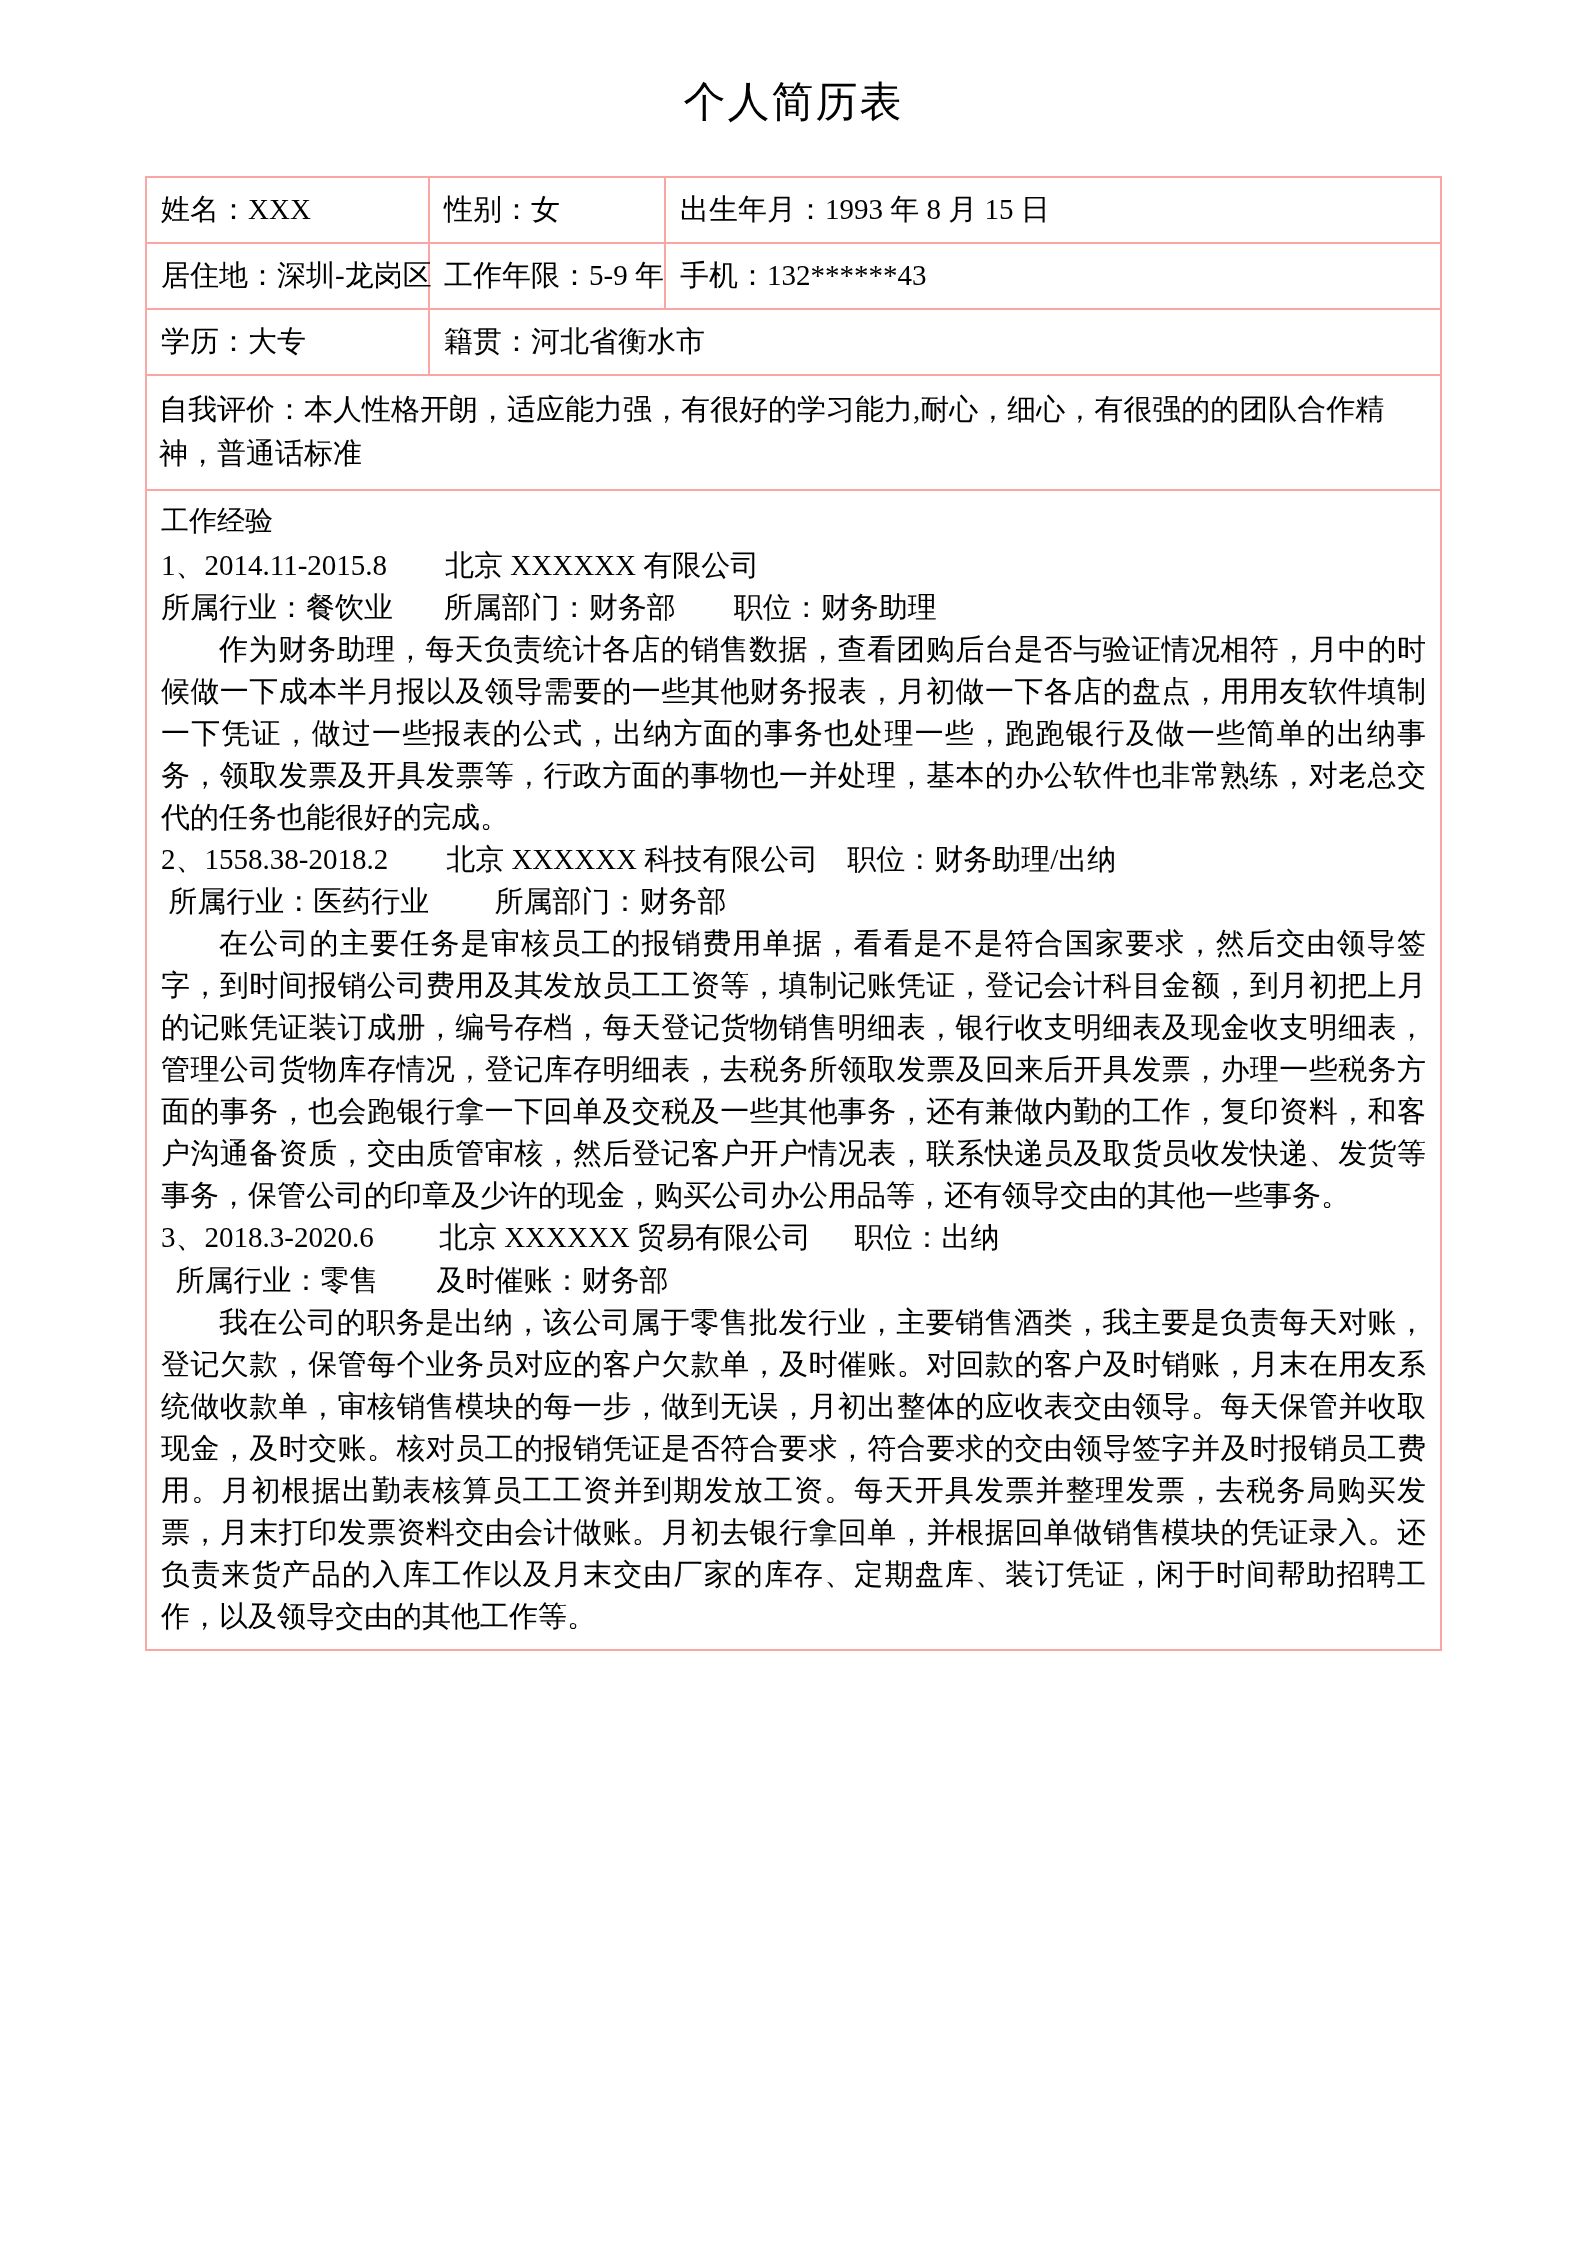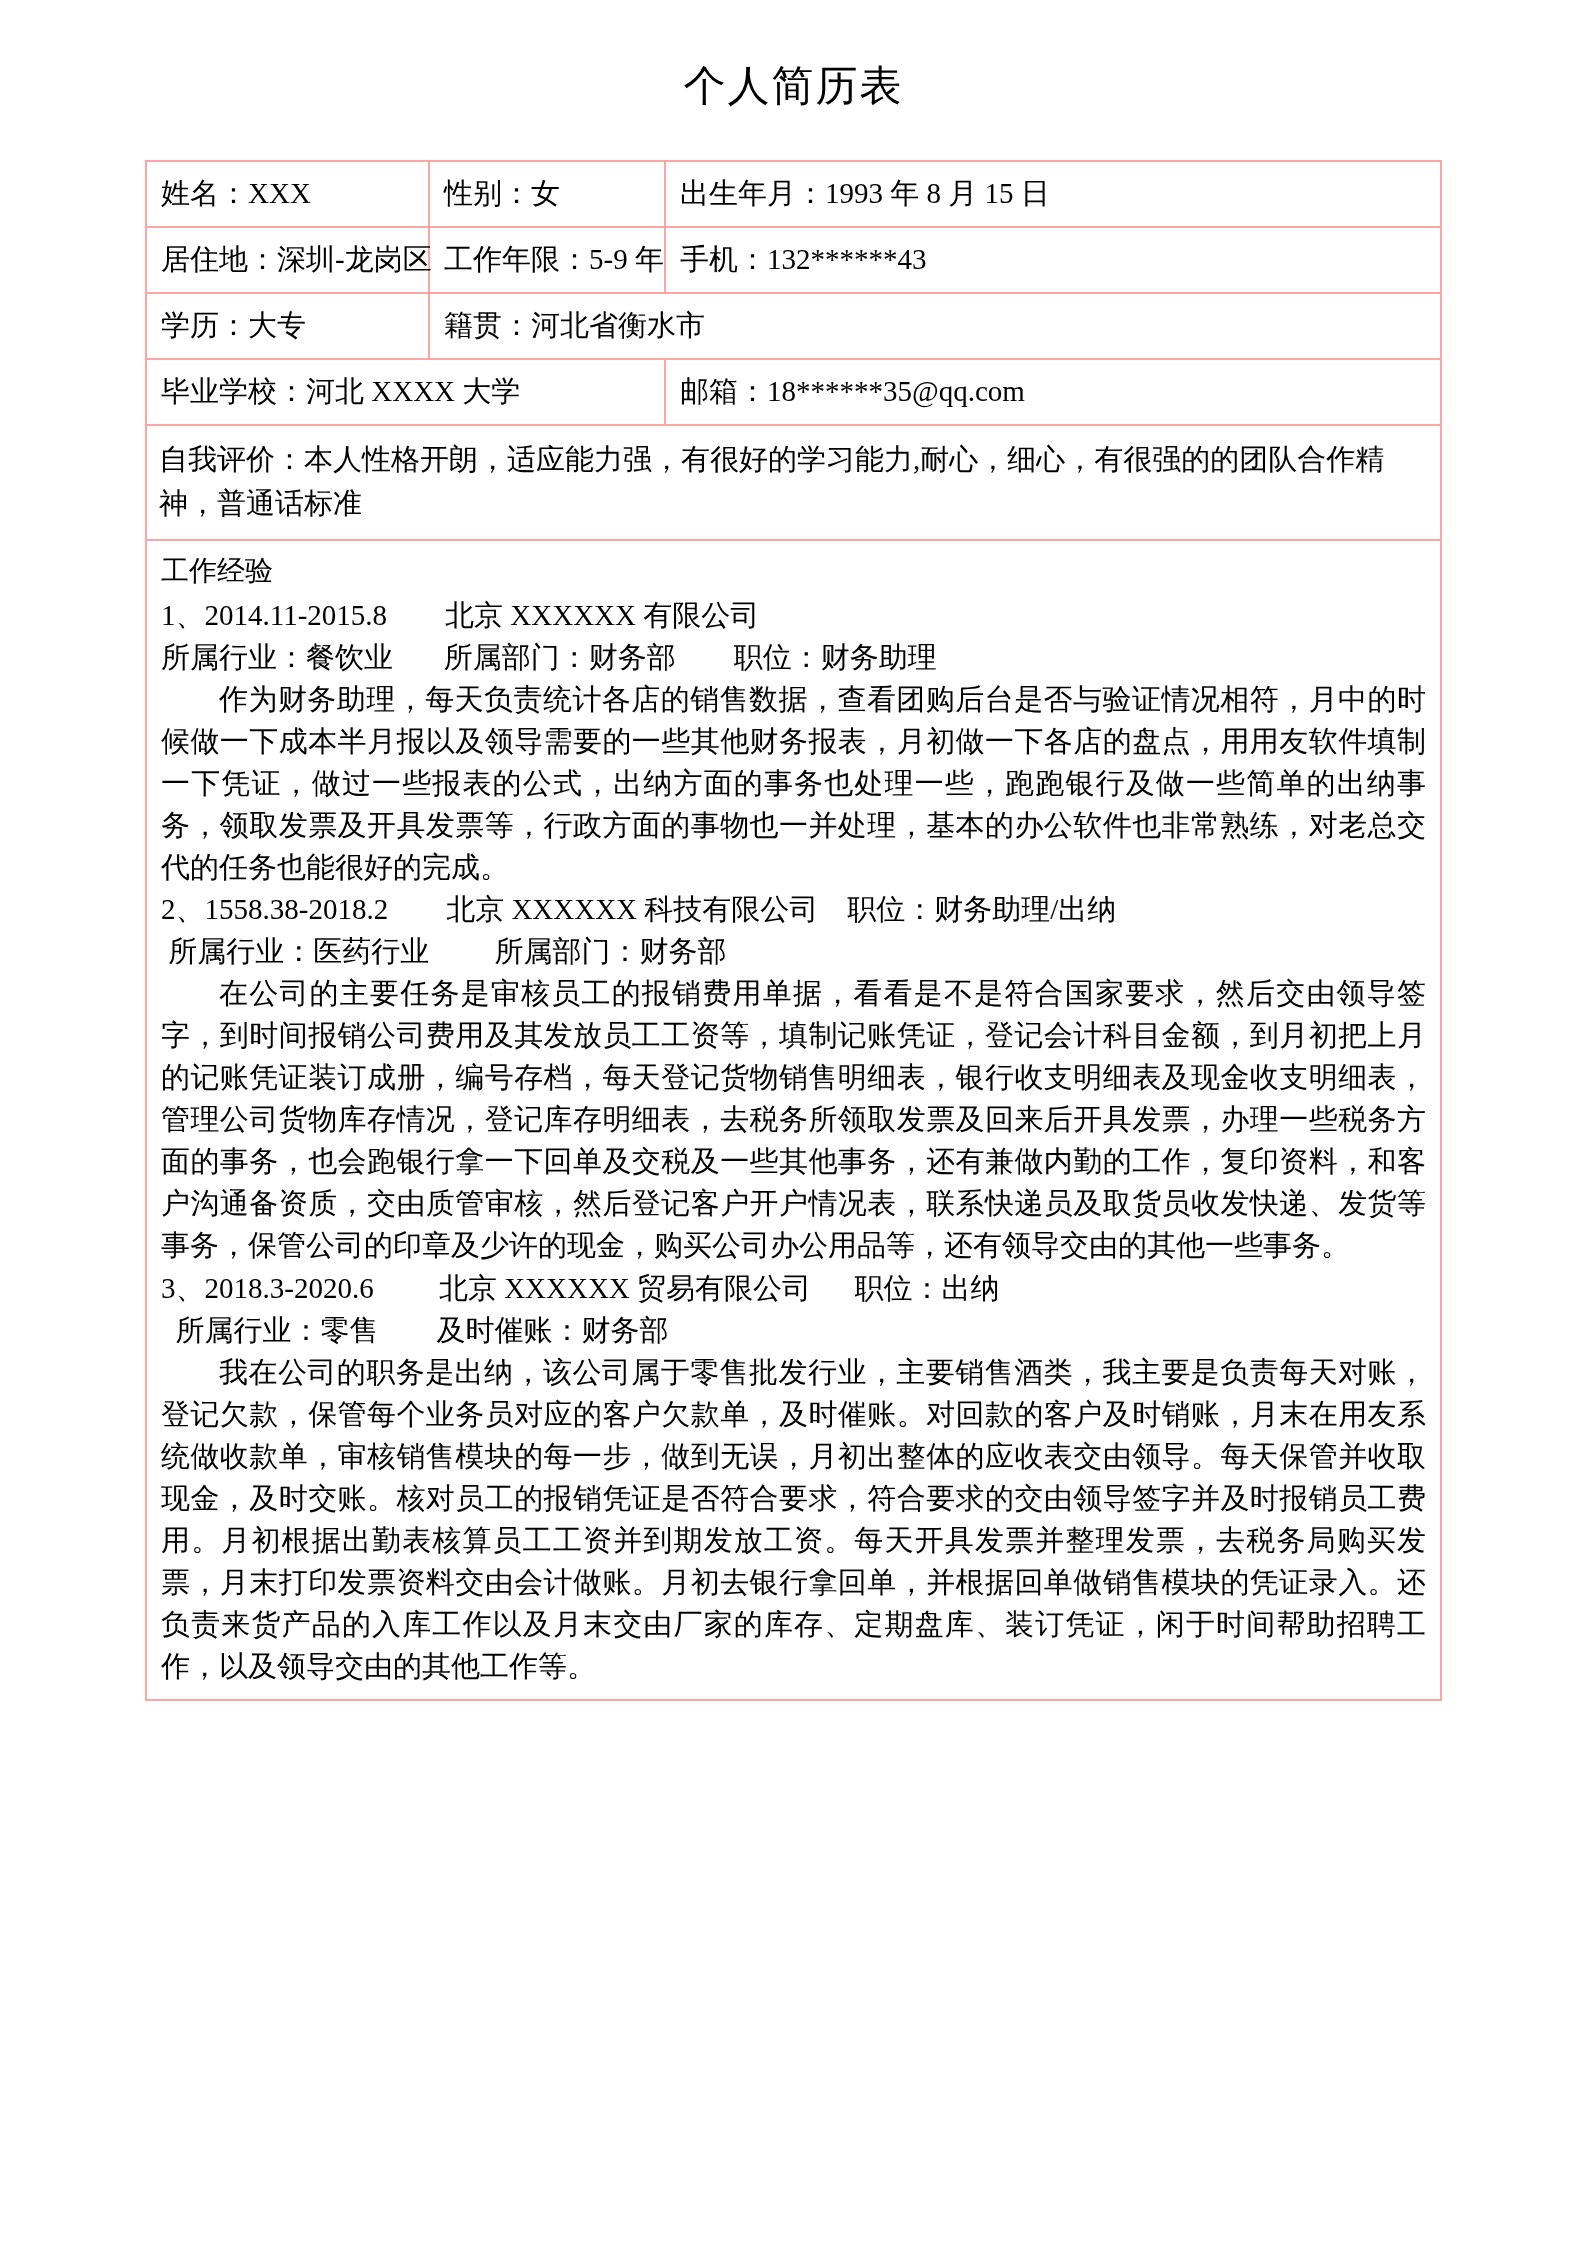--- a/index.html
+++ b/index.html
@@ -27,7 +27,7 @@
     font-weight: normal;
     letter-spacing: 2px;
     margin: 0;
-    padding-top: 58px;
+    padding-top: 74px;
     padding-bottom: 46px;
     font-family: "Liberation Serif", "DejaVu Serif", serif;
   }

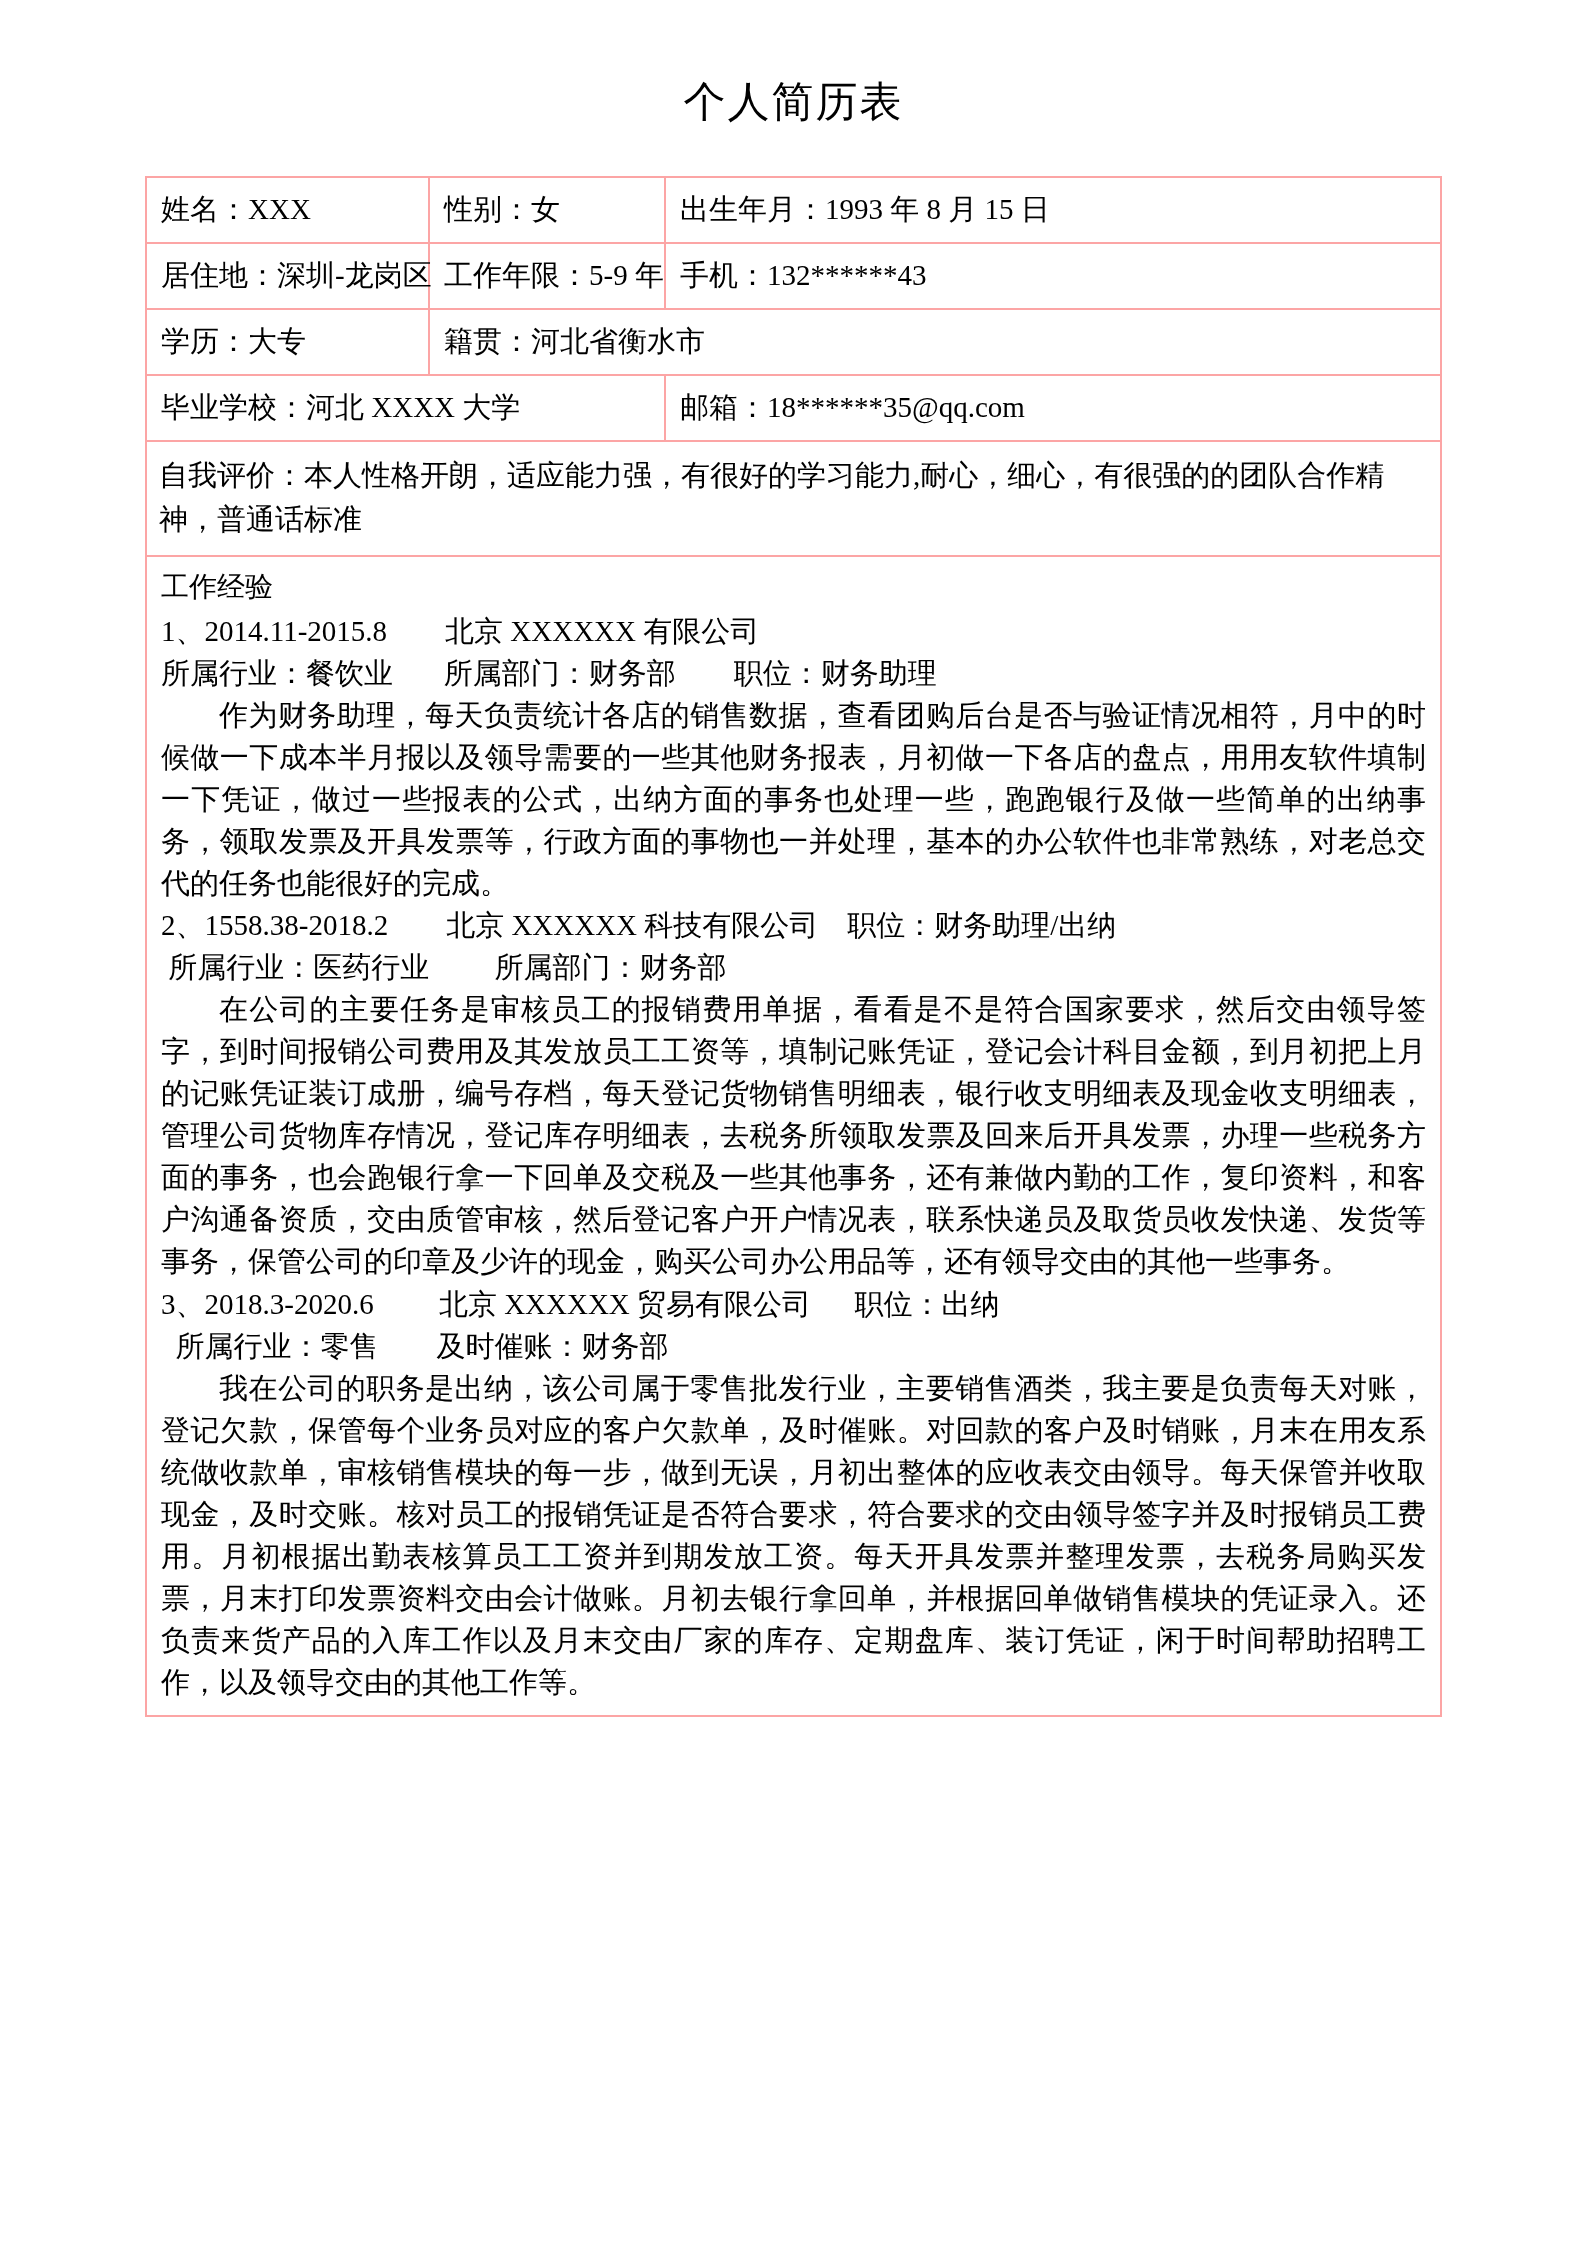--- a/index.html
+++ b/index.html
@@ -105,10 +105,6 @@
         <td class="cell-label">学历：大专</td>
         <td class="cell-label" colspan="2">籍贯：河北省衡水市</td>
       </tr>
-      <tr class="row-h">
-        <td class="cell-label" colspan="2">毕业学校：河北 XXXX 大学</td>
-        <td class="cell-label">邮箱：18******35@qq.com</td>
-      </tr>
       <tr class="self-eval">
         <td colspan="3">自我评价：本人性格开朗，适应能力强，有很好的学习能力,耐心，细心，有很强的的团队合作精神，普通话标准</td>
       </tr>

